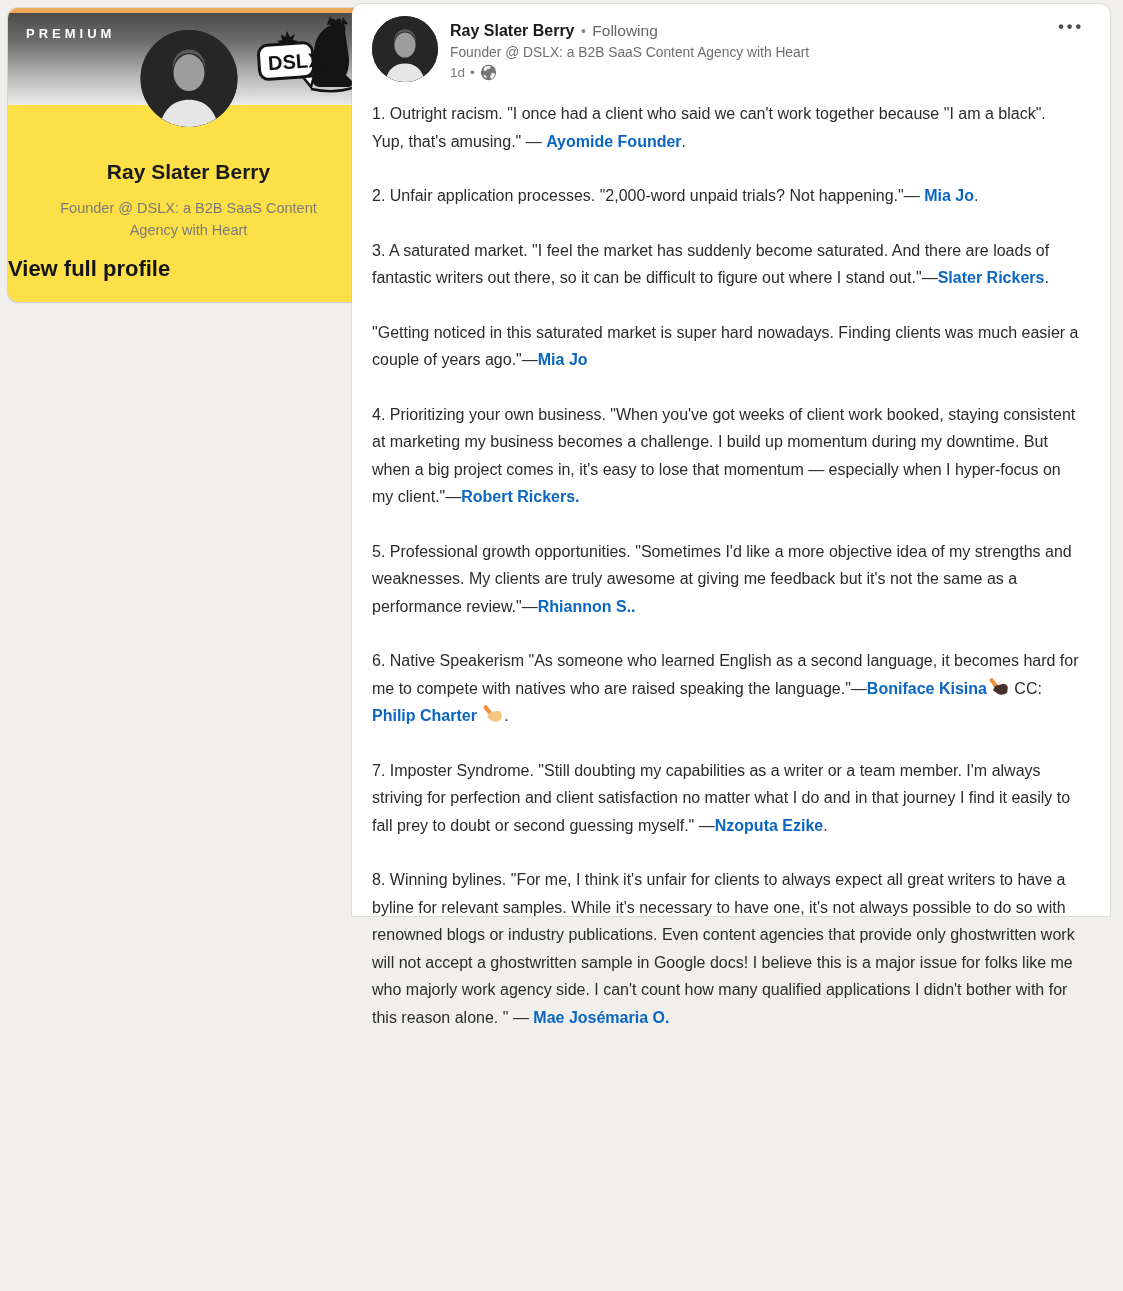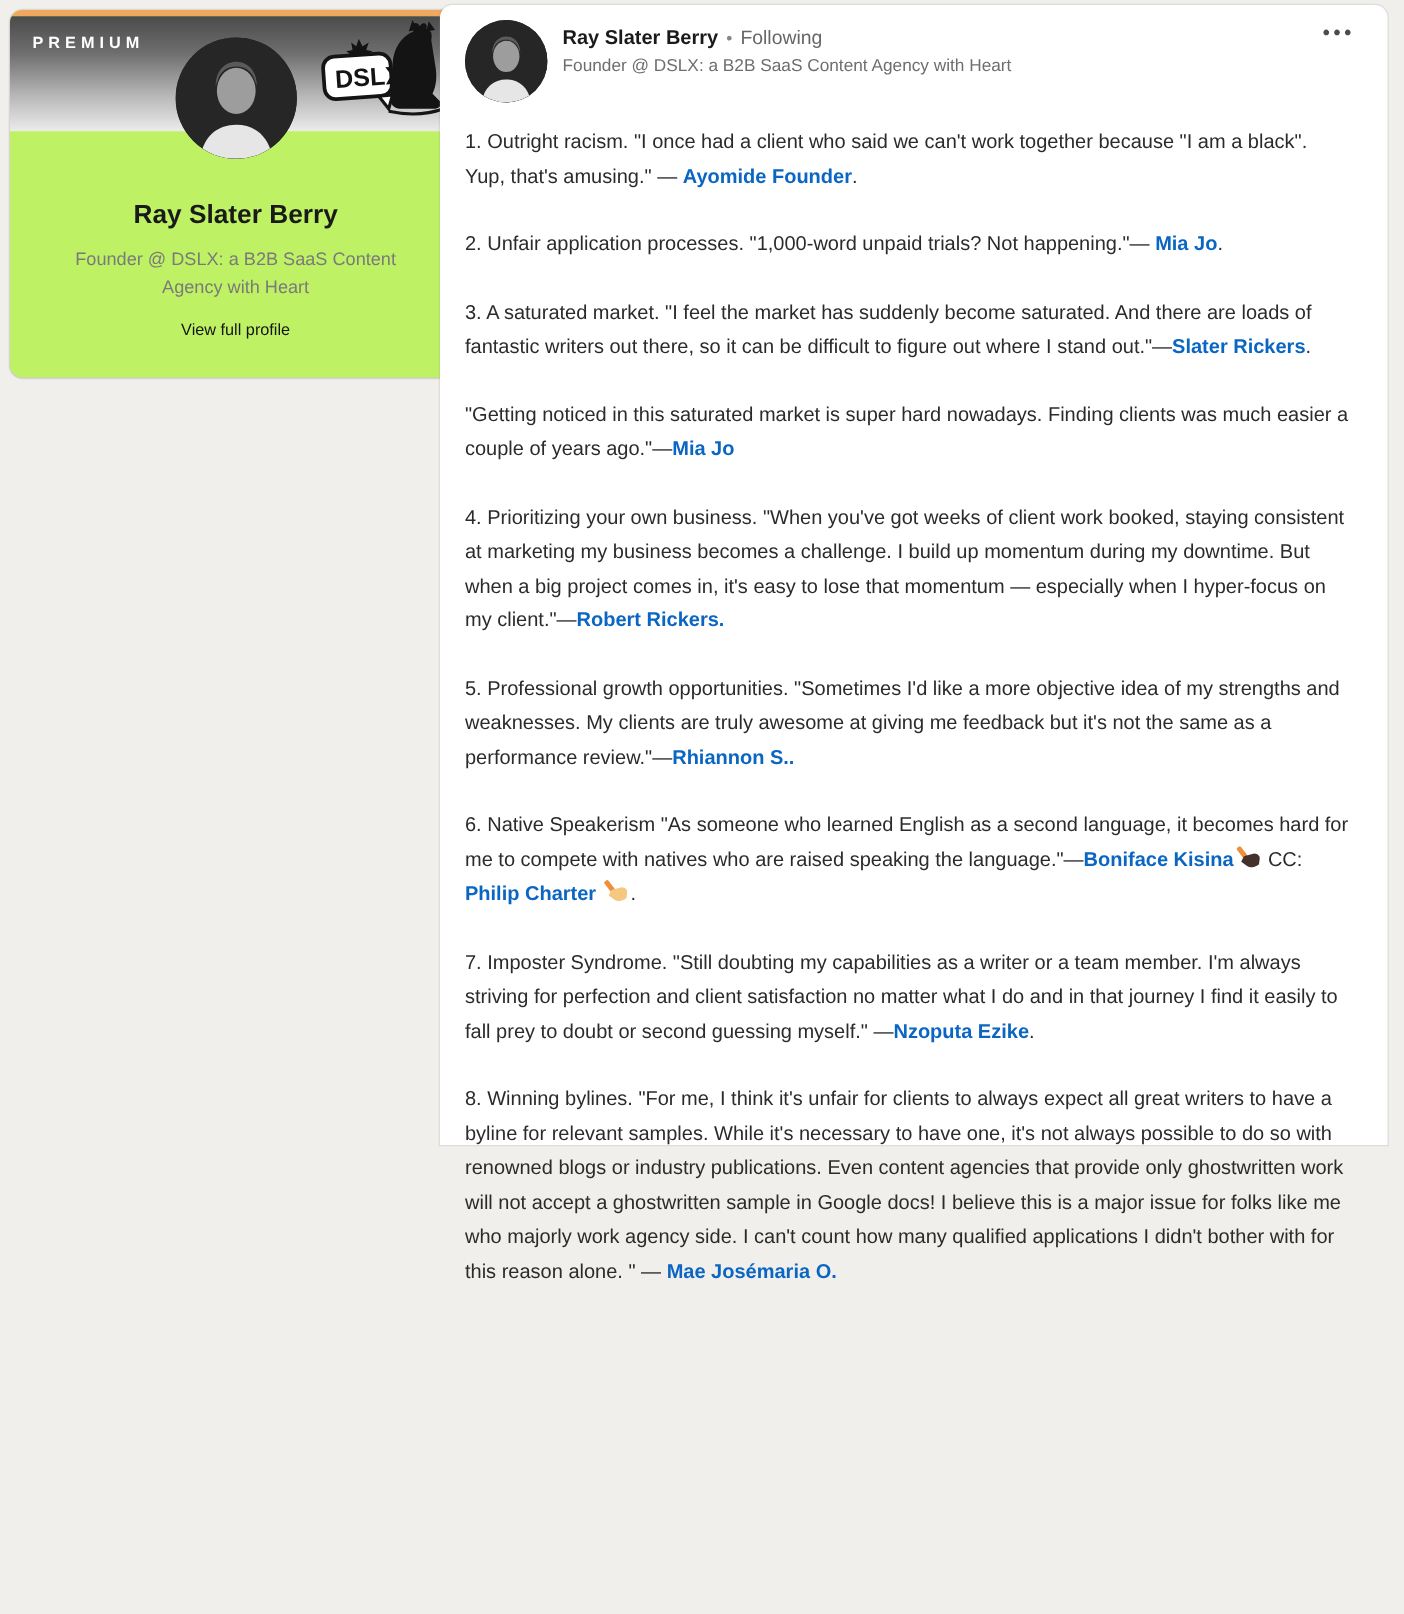--- a/index.html
+++ b/index.html
@@ -16,7 +16,7 @@
   .profile-card {
     position: absolute; left: 8px; top: 8px;
     width: 361px; height: 294px;
-    background: #bef264; border-radius: 10px;
+    background: #fde047; border-radius: 10px;
     box-shadow: 0 0 0 1px rgba(120,120,120,0.18), 0 1px 2px rgba(0,0,0,0.08);
     overflow: hidden;
   }

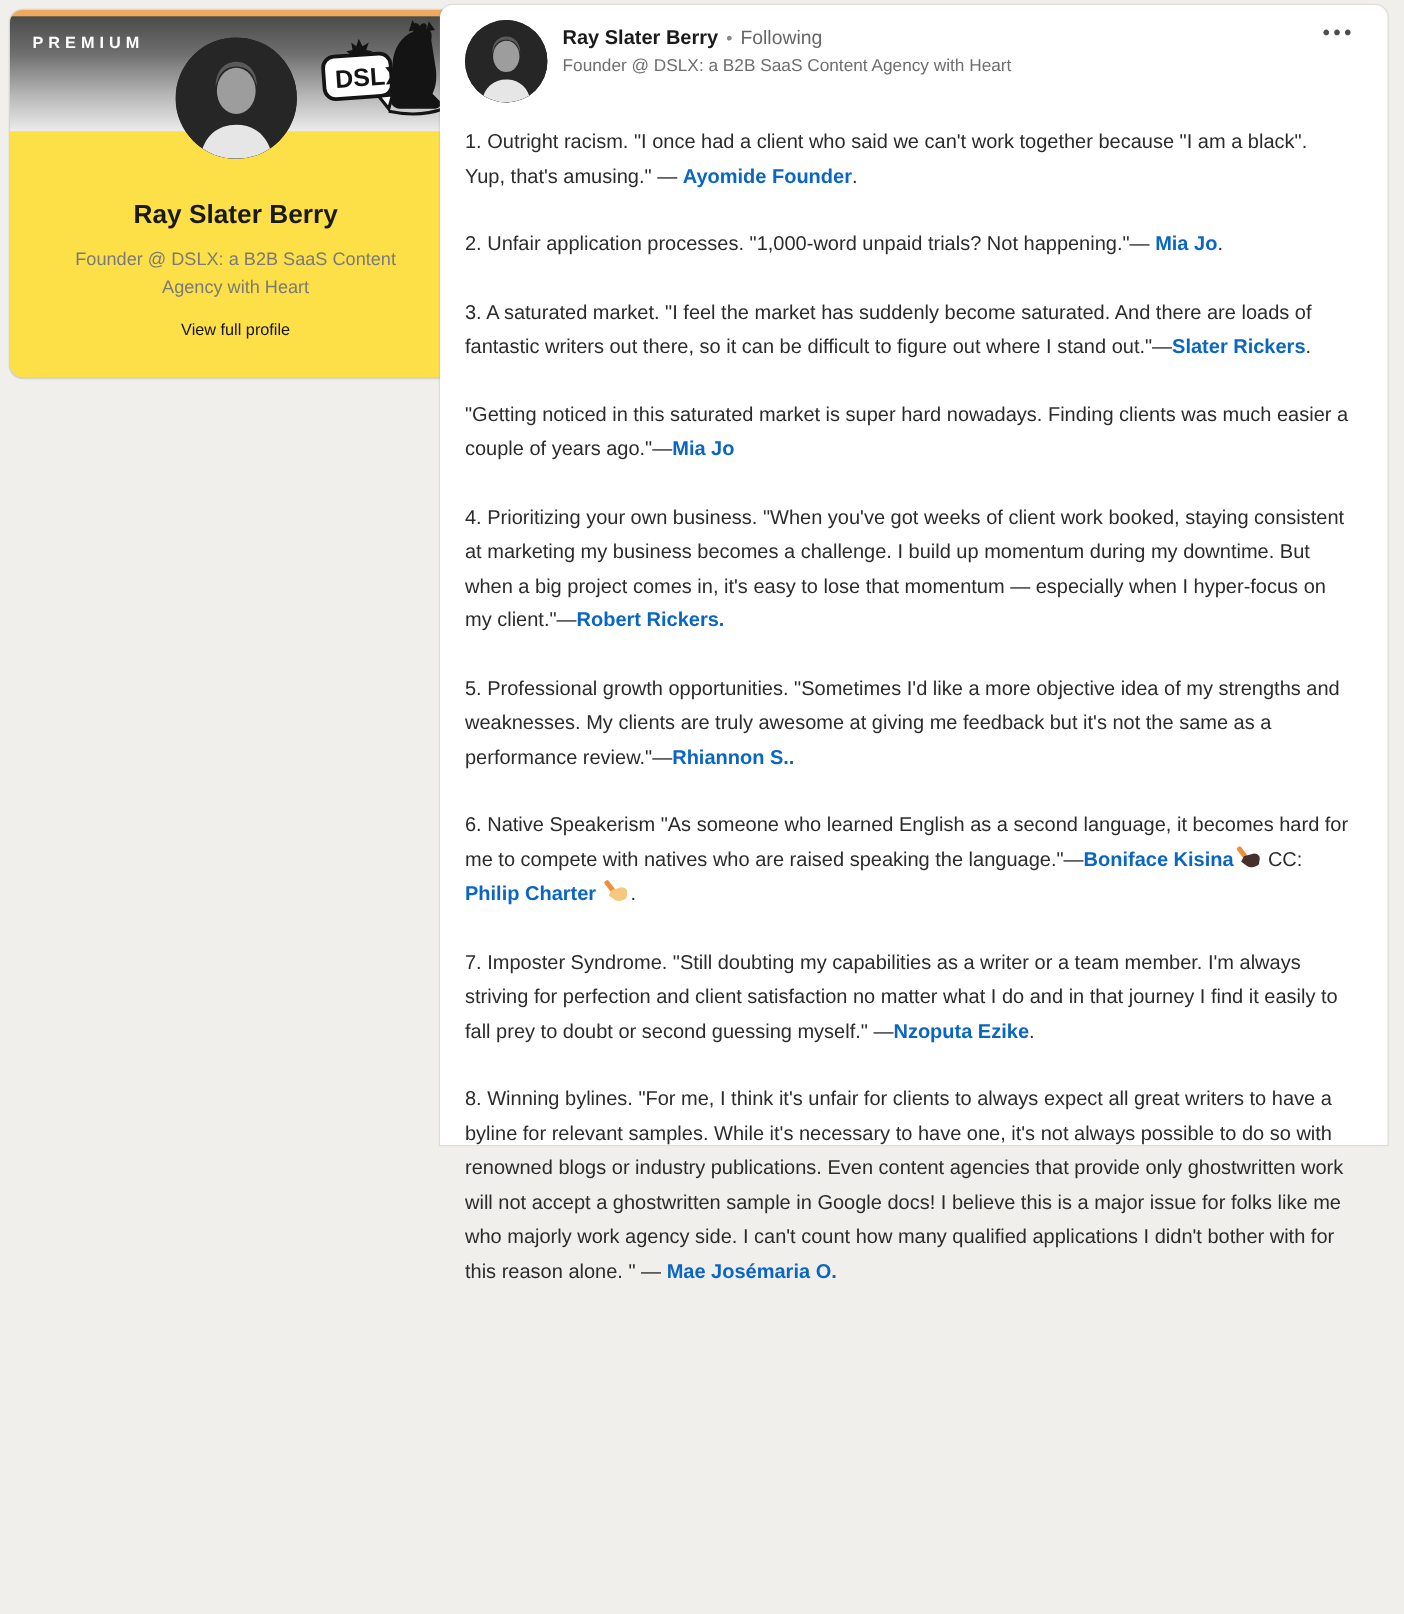--- a/index.html
+++ b/index.html
@@ -137,6 +137,18 @@
       <span class="following">Following</span>
     </div>
     <div class="author-headline">Founder @ DSLX: a B2B SaaS Content Agency with Heart</div>
+    <div class="time-line">
+      <span>1d</span>
+      <span>•</span>
+      <span class="globe">
+        <svg viewBox="0 0 16 16">
+          <circle cx="8" cy="8" r="7.2" fill="#767676"></circle>
+          <path fill="#ffffff" opacity="0.9" d="M4.6 2.6c1.9-1 4.1-1 5.8-.1l-1 1.9-2.6.3-1.2 2-2.2-.6c.1-1.4.5-2.6 1.2-3.5z"></path>
+          <path fill="#ffffff" opacity="0.9" d="M11.2 8.1l3 1.1c-.4 2.4-1.8 4.1-3.8 5l-.9-2.4 1.1-1.9z"></path>
+          <path fill="#ffffff" opacity="0.9" d="M3.2 10.2l2.5.9.6 2.6c-1.5-.7-2.6-2-3.1-3.5z"></path>
+        </svg>
+      </span>
+    </div>
   </div>
 
   <button class="post-menu">•••</button>

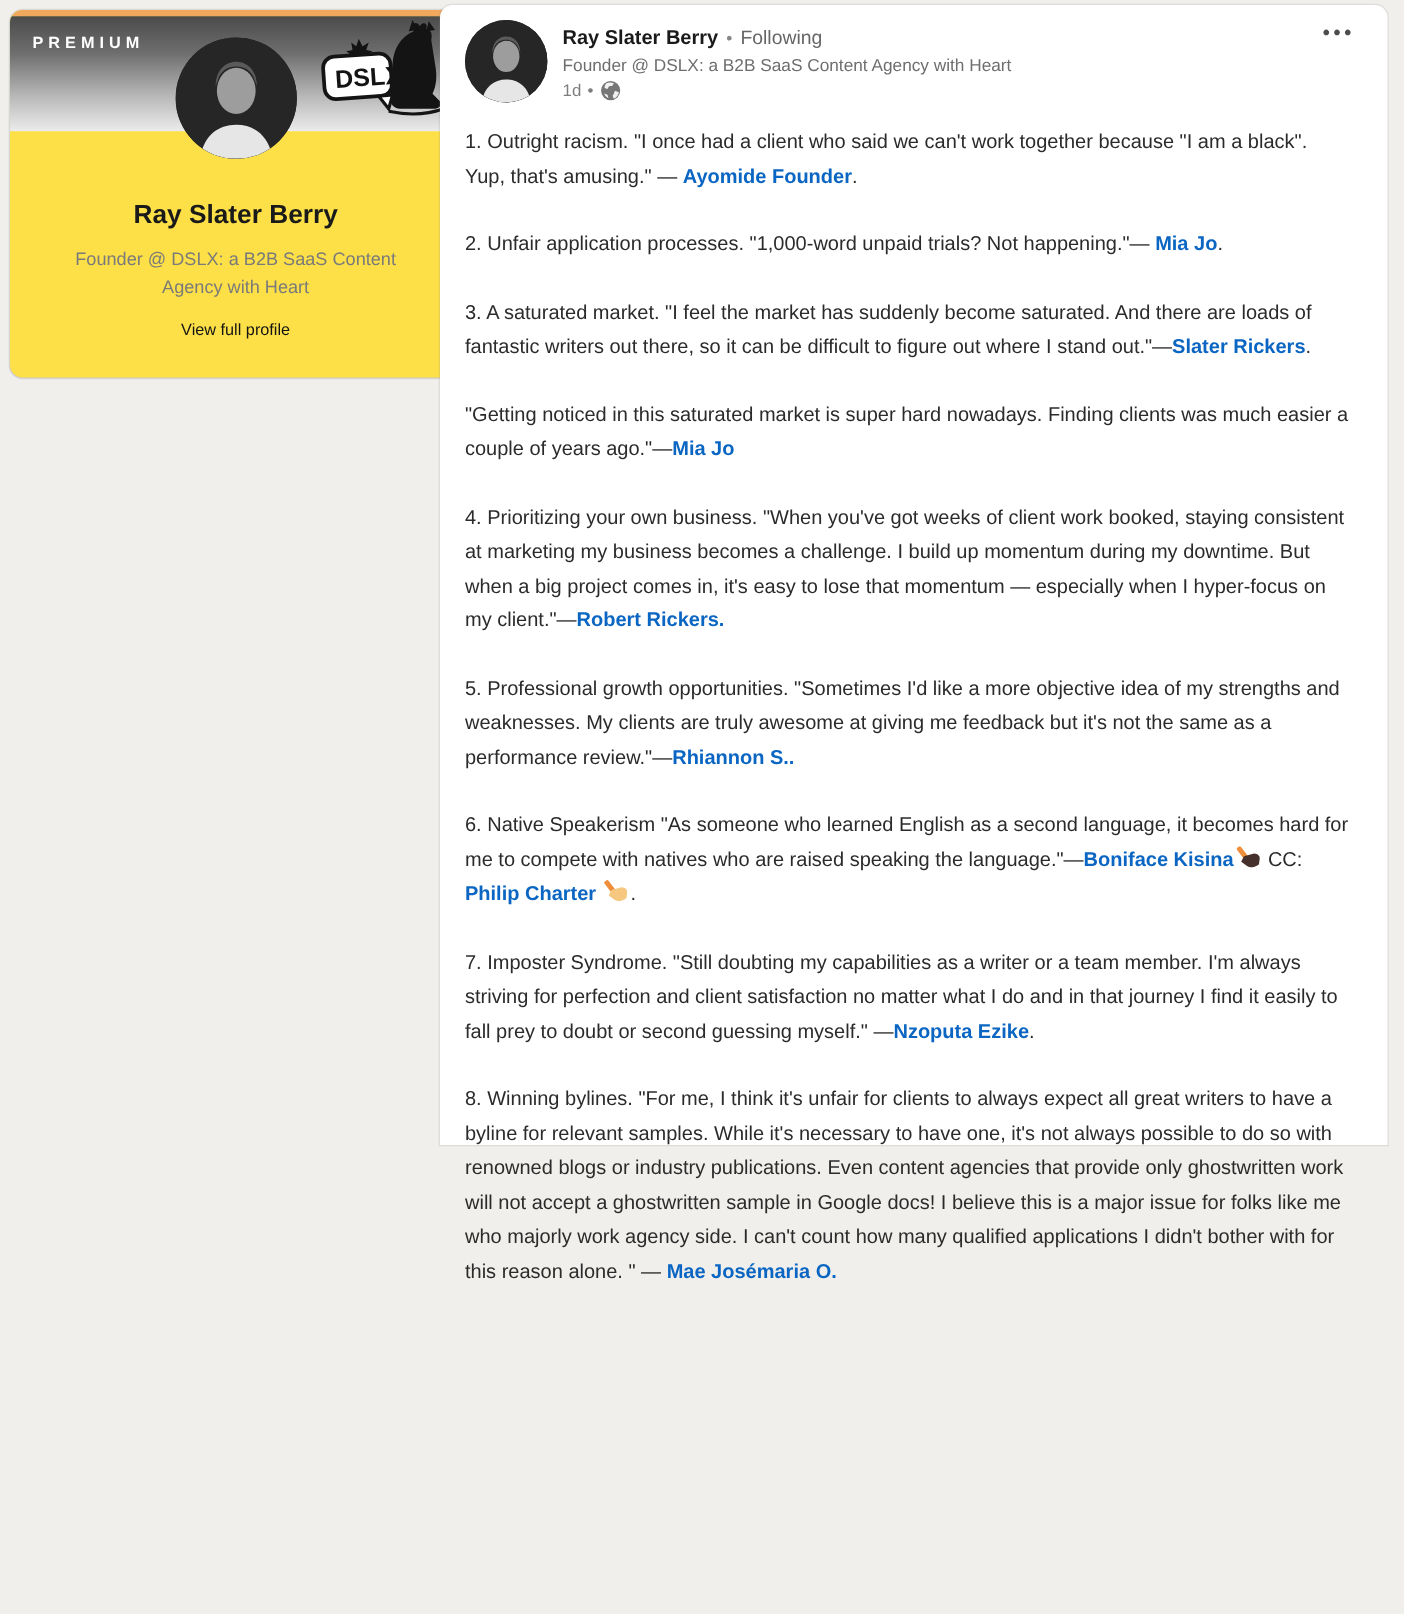--- a/index.html
+++ b/index.html
@@ -155,7 +155,7 @@
 
   <div class="post-body">
       <p class="para"><span>1. Outright racism. "I once had a client who said we can't work together because "I am a black". Yup, that's amusing." — </span><a class="plink" href="#">Ayomide Founder</a><span>.</span></p>
-      <p class="para"><span>2. Unfair application processes. "1,000-word unpaid trials? Not happening."— </span><a class="plink" href="#">Mia Jo</a><span>.</span></p>
+      <p class="para"><span>2. Unfair application processes. "2,000-word unpaid trials? Not happening."— </span><a class="plink" href="#">Mia Jo</a><span>.</span></p>
       <p class="para"><span>3. A saturated market. "I feel the market has suddenly become saturated. And there are loads of fantastic writers out there, so it can be difficult to figure out where I stand out."—</span><a class="plink" href="#">Slater Rickers</a><span>.</span></p>
       <p class="para"><span>"Getting noticed in this saturated market is super hard nowadays. Finding clients was much easier a couple of years ago."—</span><a class="plink" href="#">Mia Jo</a></p>
       <p class="para"><span>4. Prioritizing your own business. "When you've got weeks of client work booked, staying consistent at marketing my business becomes a challenge. I build up momentum during my downtime. But when a big project comes in, it's easy to lose that momentum — especially when I hyper-focus on my client."—</span><a class="plink" href="#">Robert Rickers.</a></p>

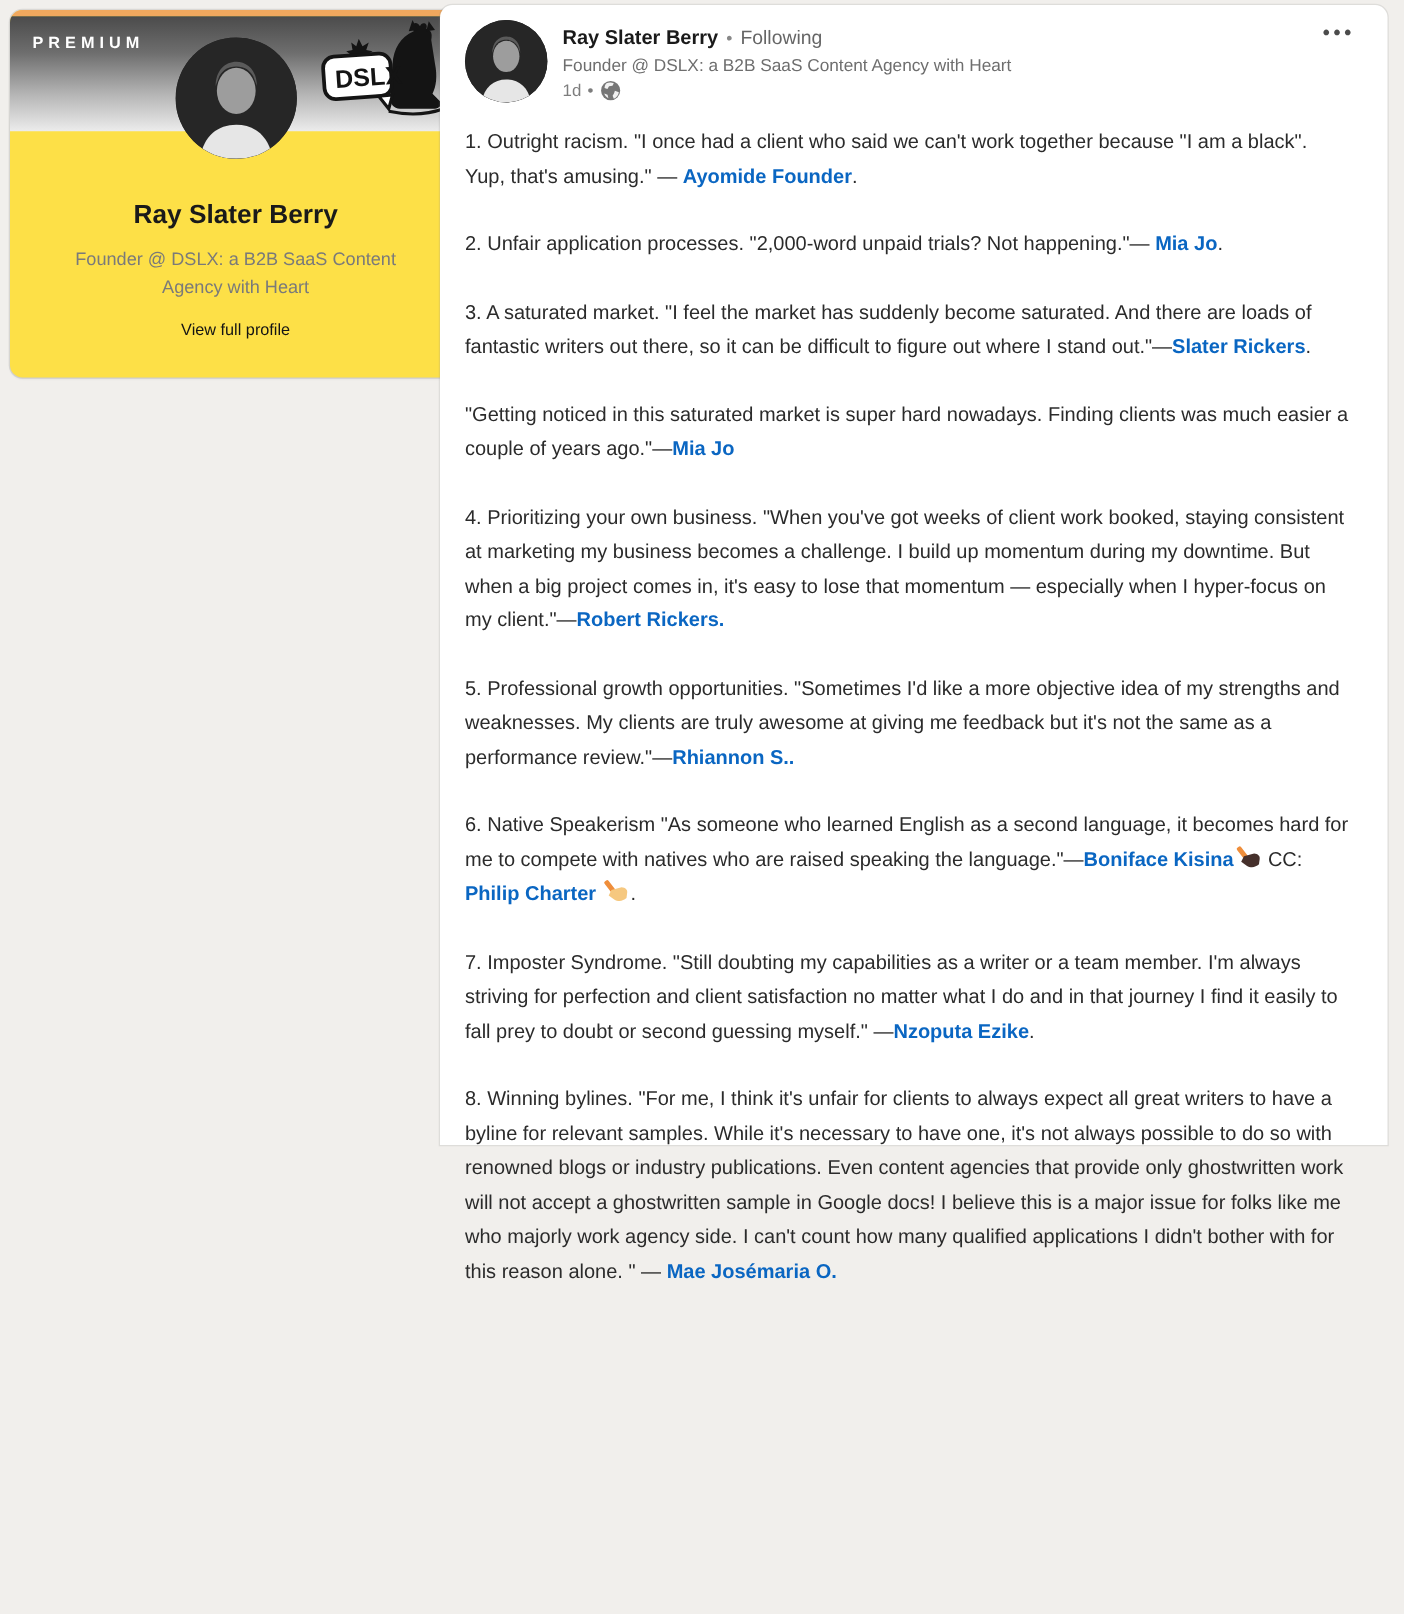--- a/index.html
+++ b/index.html
@@ -46,7 +46,7 @@
   }
   .view-profile {
     position: absolute; left: 0; right: 0; top: 248px;
-    text-align: center; font-size: 13px; font-weight: normal; color: #141414;
+    text-align: left; font-size: 22px; font-weight: bold; color: #141414;
     cursor: pointer; text-decoration: none; display: block;
   }
 

